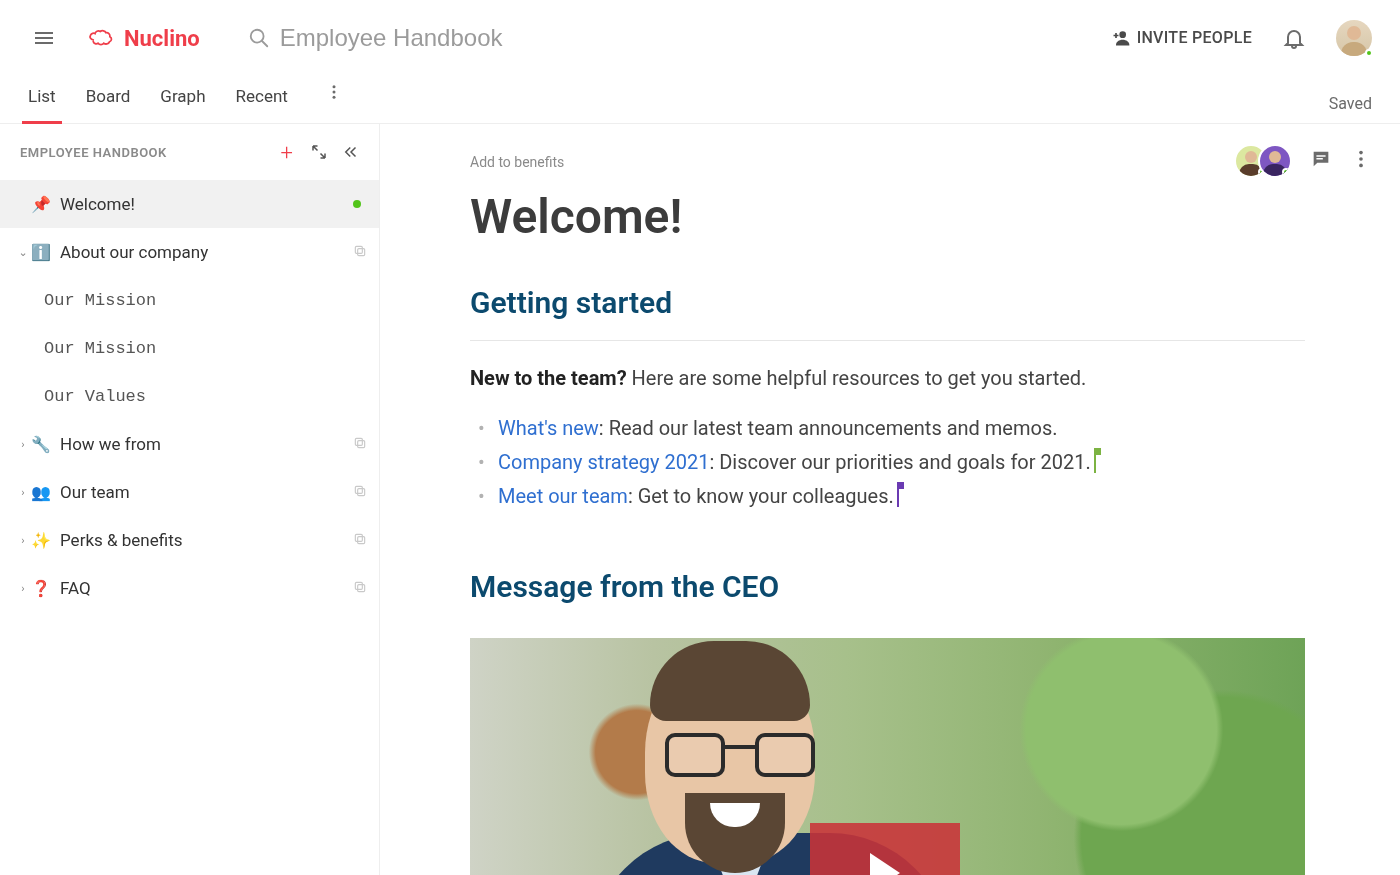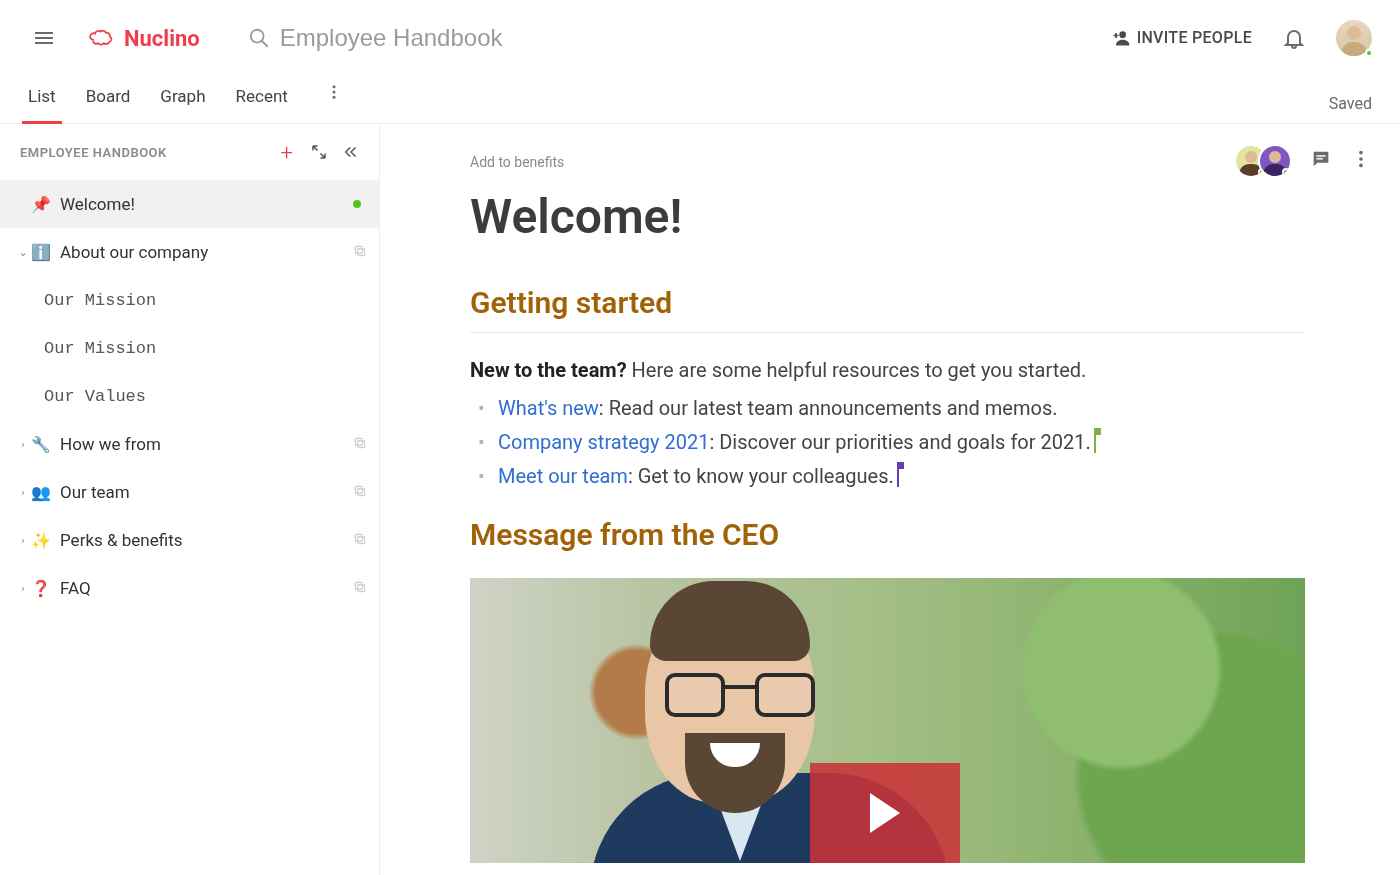--- a/index.html
+++ b/index.html
@@ -123,8 +123,8 @@
   .add-cluster{ font-size:14px; color:#8a8a8a; margin-bottom:18px; cursor:pointer;}
   .doc h1{ font-size:48px; font-weight:600; color:#3c3c3c; margin-bottom:40px;}
   .doc h2{
-    font-size:30px; font-weight:600; color:#a16207;
-    border-bottom:1px solid #e6e6e6; padding-bottom:12px; margin-bottom:22px;
+    font-size:30px; font-weight:600; color:#0c4a6e;
+    border-bottom:1px solid #e6e6e6; padding-bottom:20px; margin-bottom:22px;
   }
   .doc p{ font-size:20px; color:#444; line-height:1.5; margin-bottom:6px;}
   .doc p strong{ color:#222;}

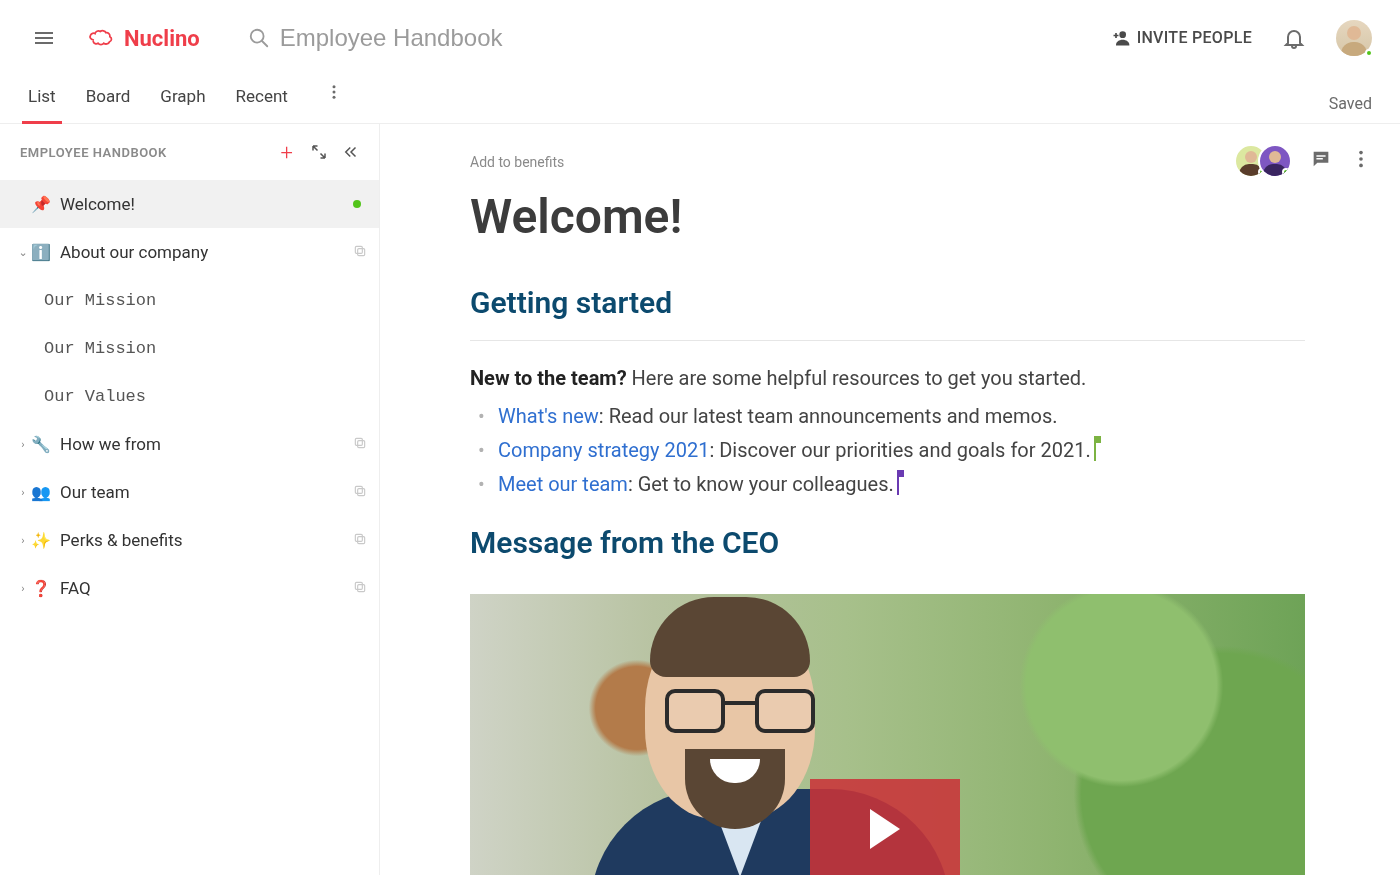--- a/index.html
+++ b/index.html
@@ -126,7 +126,7 @@
     font-size:30px; font-weight:600; color:#0c4a6e;
     border-bottom:1px solid #e6e6e6; padding-bottom:20px; margin-bottom:22px;
   }
-  .doc p{ font-size:20px; color:#444; line-height:1.5; margin-bottom:6px;}
+  .doc p{ font-size:20px; color:#444; line-height:1.5; margin-bottom:18px;}
   .doc p strong{ color:#222;}
   .doc ul{ list-style:none; margin-bottom:24px;}
   .doc ul li{

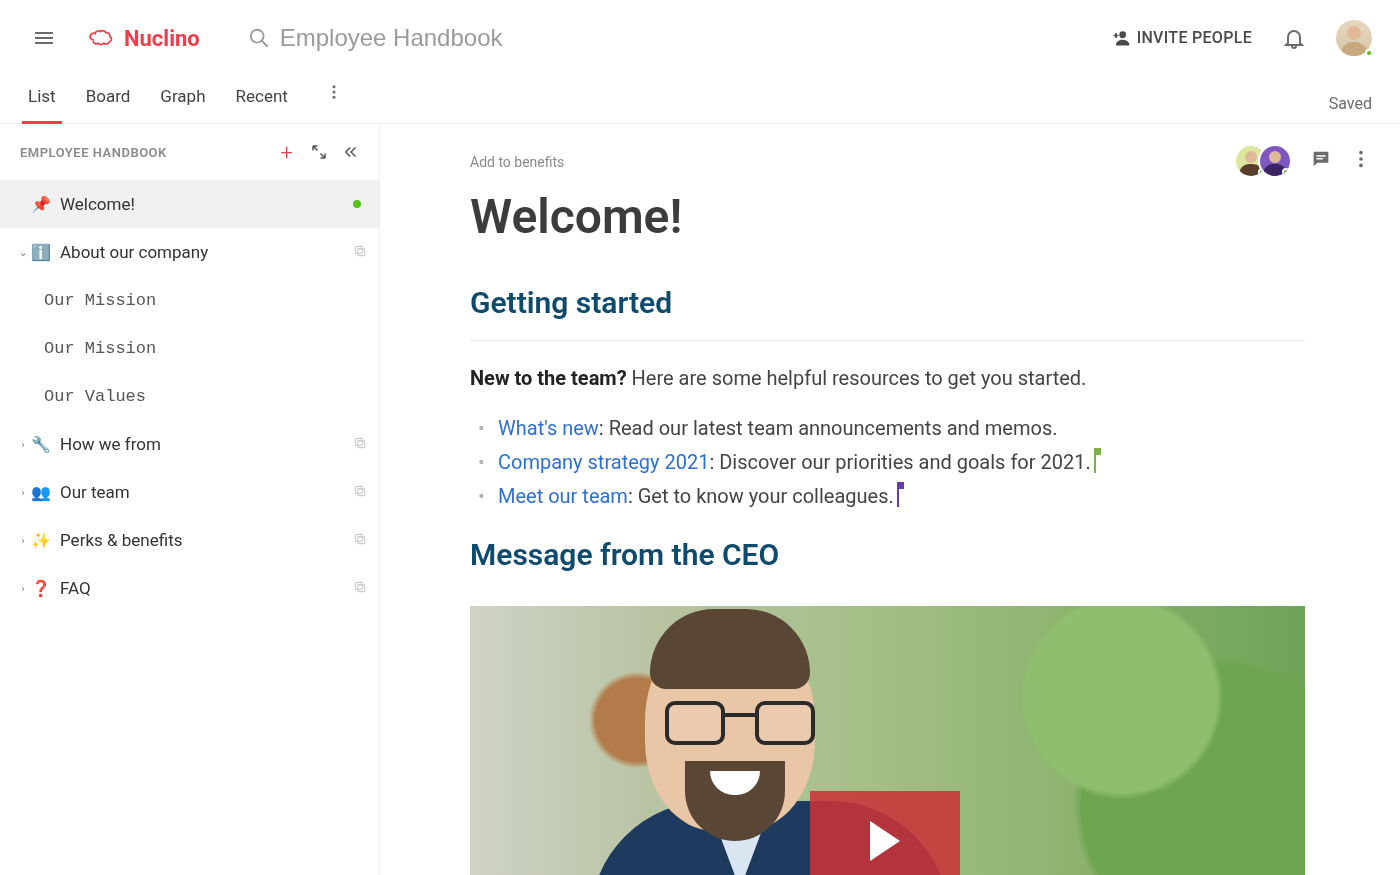--- a/index.html
+++ b/index.html
@@ -128,7 +128,7 @@
   }
   .doc p{ font-size:20px; color:#444; line-height:1.5; margin-bottom:18px;}
   .doc p strong{ color:#222;}
-  .doc ul{ list-style:none; margin-bottom:24px;}
+  .doc ul{ list-style:none; margin-bottom:56px;}
   .doc ul li{
     font-size:20px; color:#444; line-height:1.7; padding-left:28px; position:relative;
   }

